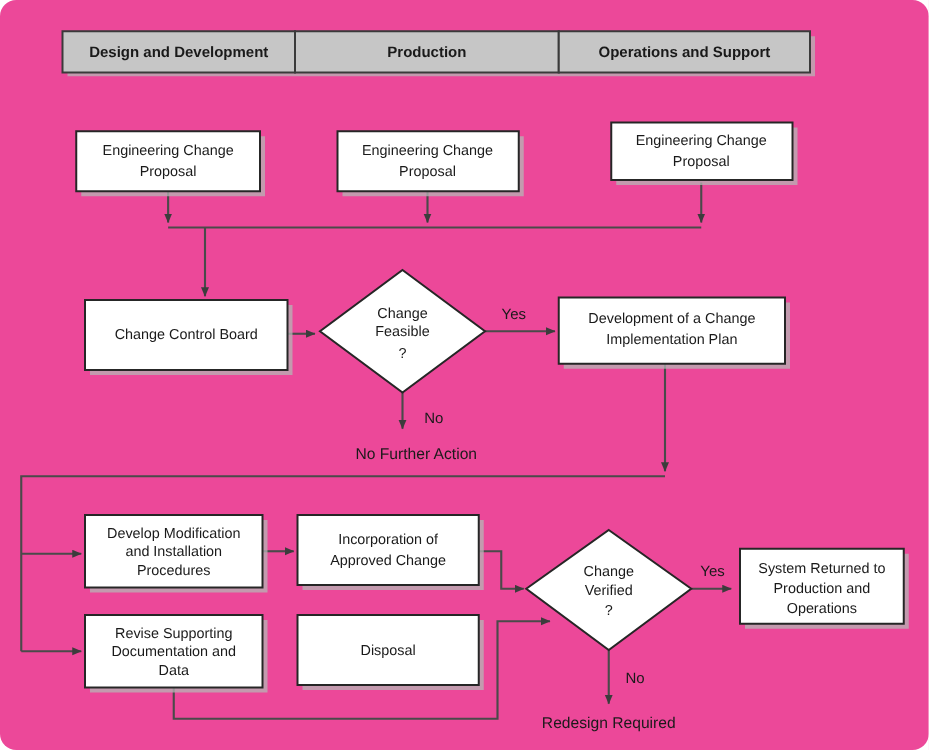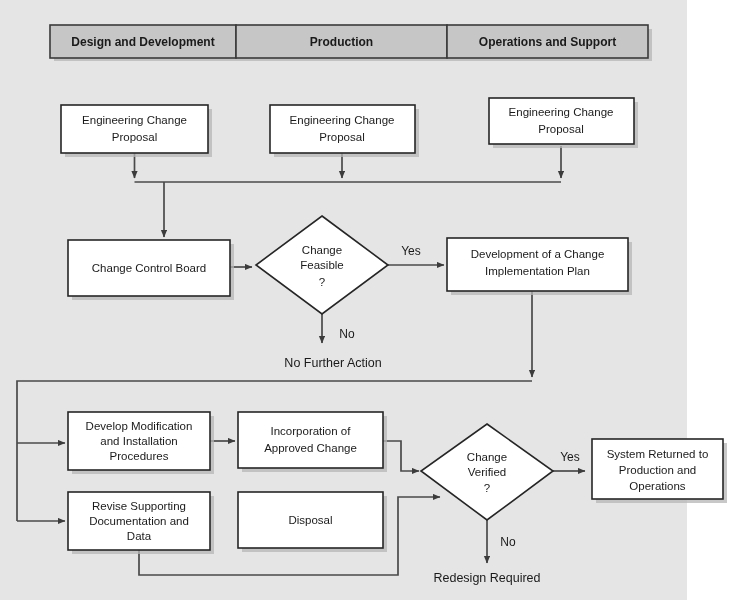--- a/index.html
+++ b/index.html
@@ -15,9 +15,10 @@
   }
   #canvas {
     position: relative;
-    width: 687px;
+    width: 743px;
     height: 600px;
-    background: #e5e5e5;
+    background: #ec4899;
+    border-radius: 13px;
   }
   svg.layer {
     position: absolute;

